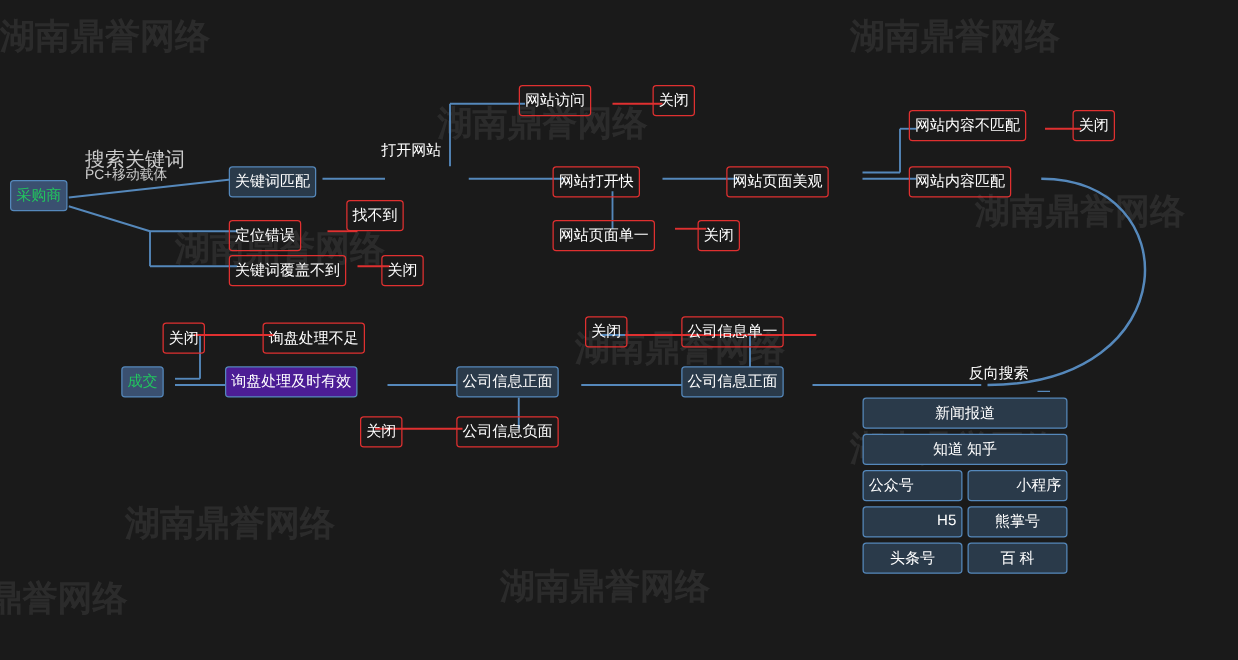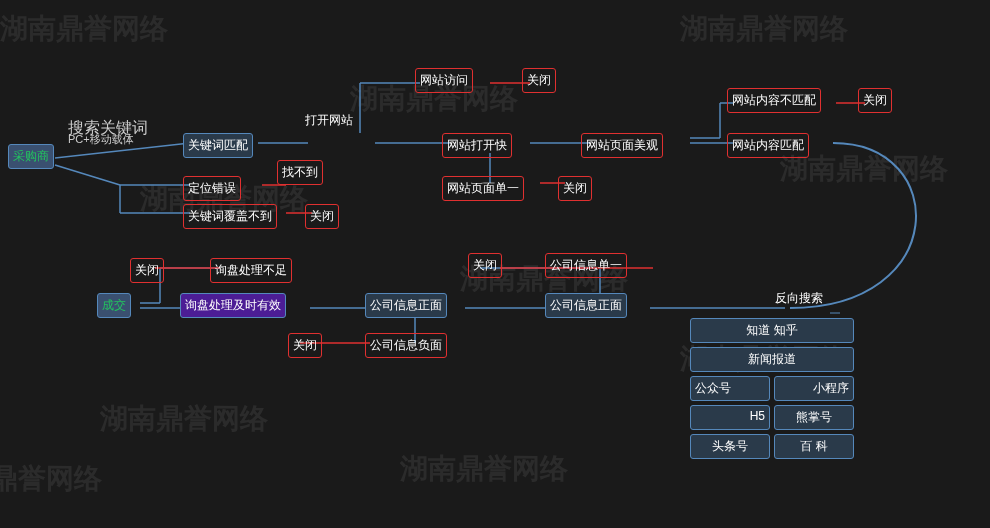--- a/index.html
+++ b/index.html
@@ -256,8 +256,8 @@
 </div>
 
 <div style="position:absolute;left:690px;top:318px;display:grid;grid-template-columns:repeat(2,80px);gap:4px;z-index:2">
+  <div class="node-box dark-fill" style="grid-column:1/3;text-align:center">新闻报道</div>
   <div class="node-box dark-fill" style="grid-column:1/3;text-align:center">知道 知乎</div>
-  <div class="node-box dark-fill" style="grid-column:1/3;text-align:center">新闻报道</div>
   <div class="node-box dark-fill" style="text-align:left">公众号</div>
   <div class="node-box dark-fill" style="text-align:right">小程序</div>
   <div class="node-box dark-fill" style="text-align:right">H5</div>

